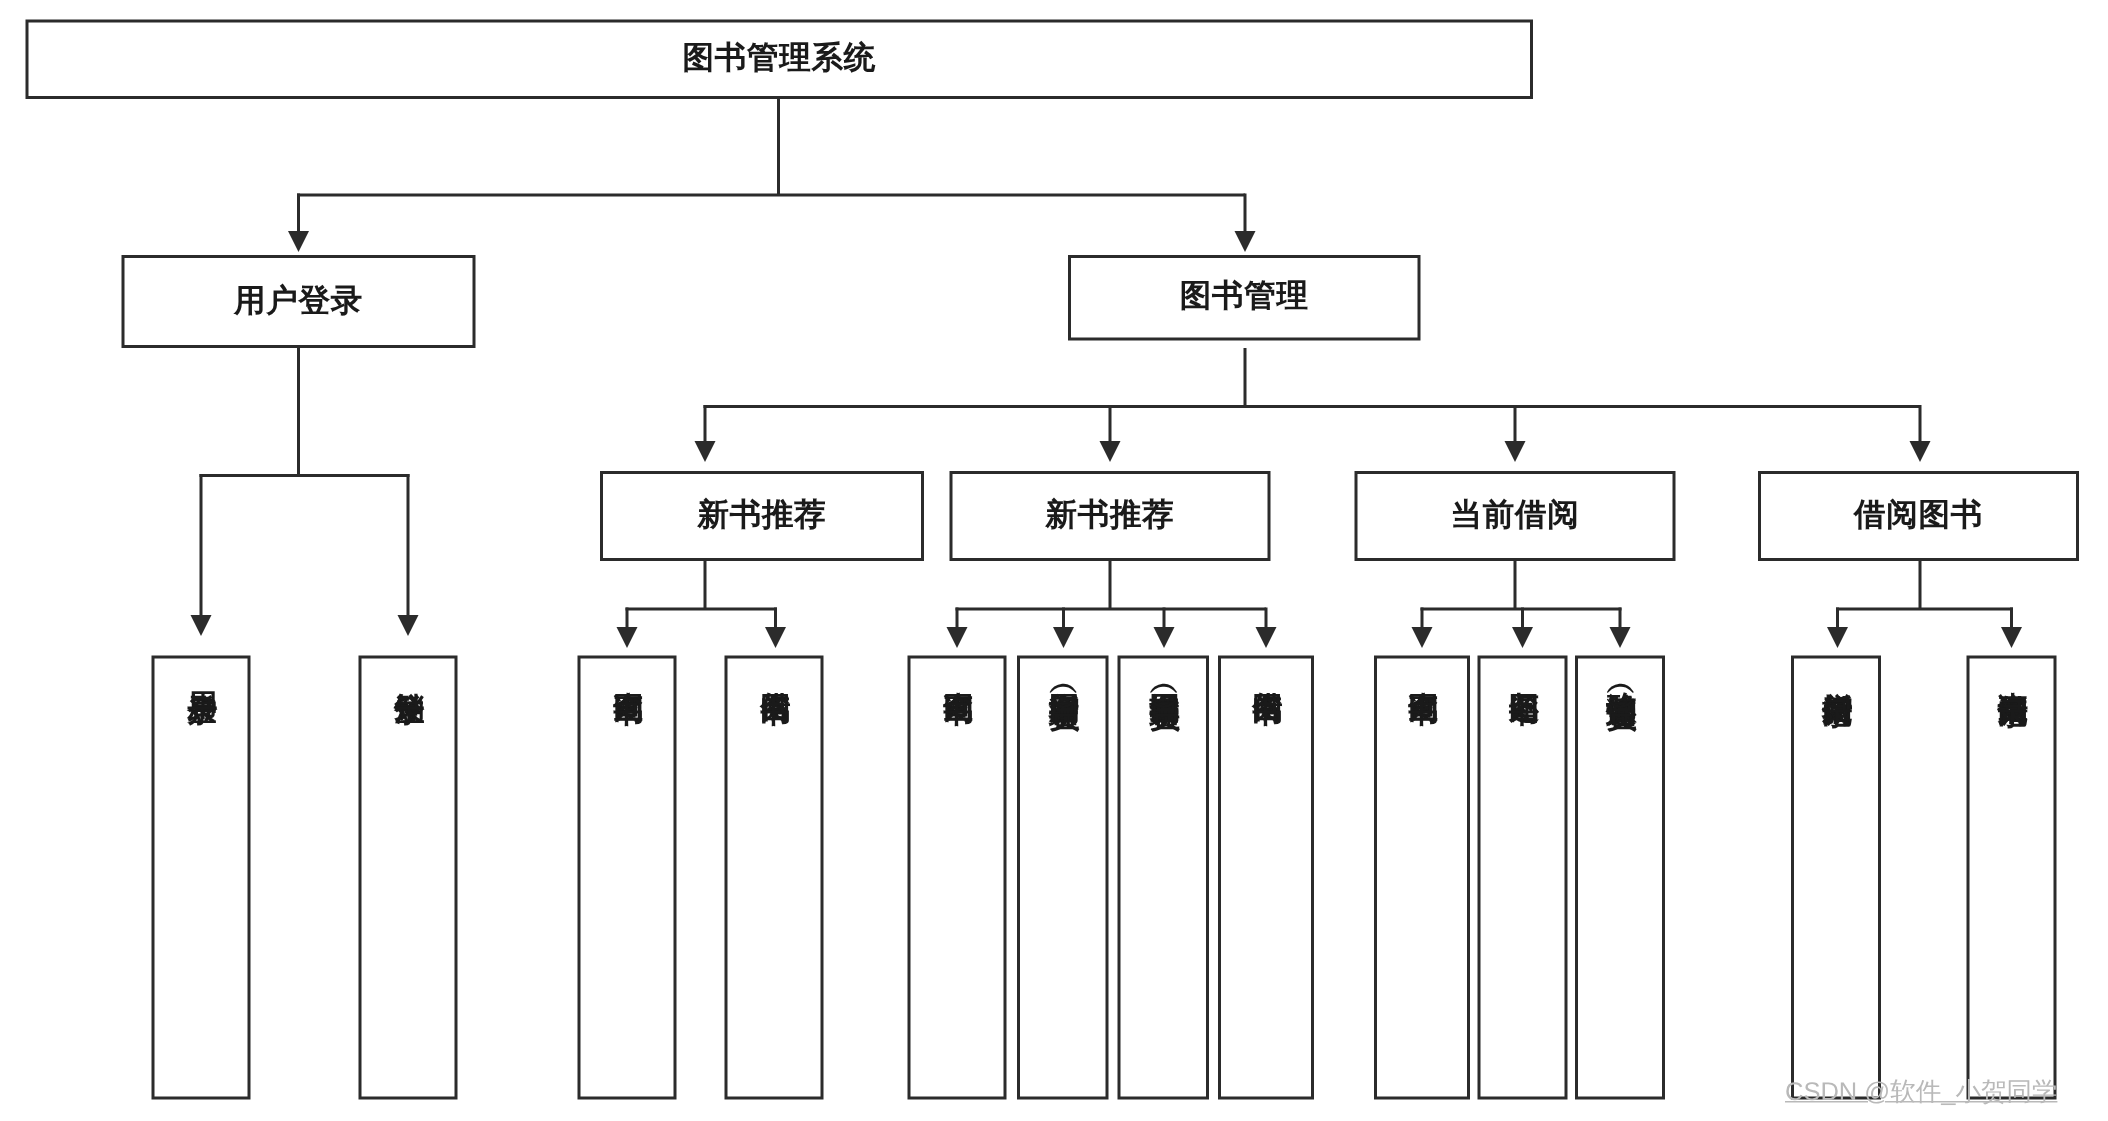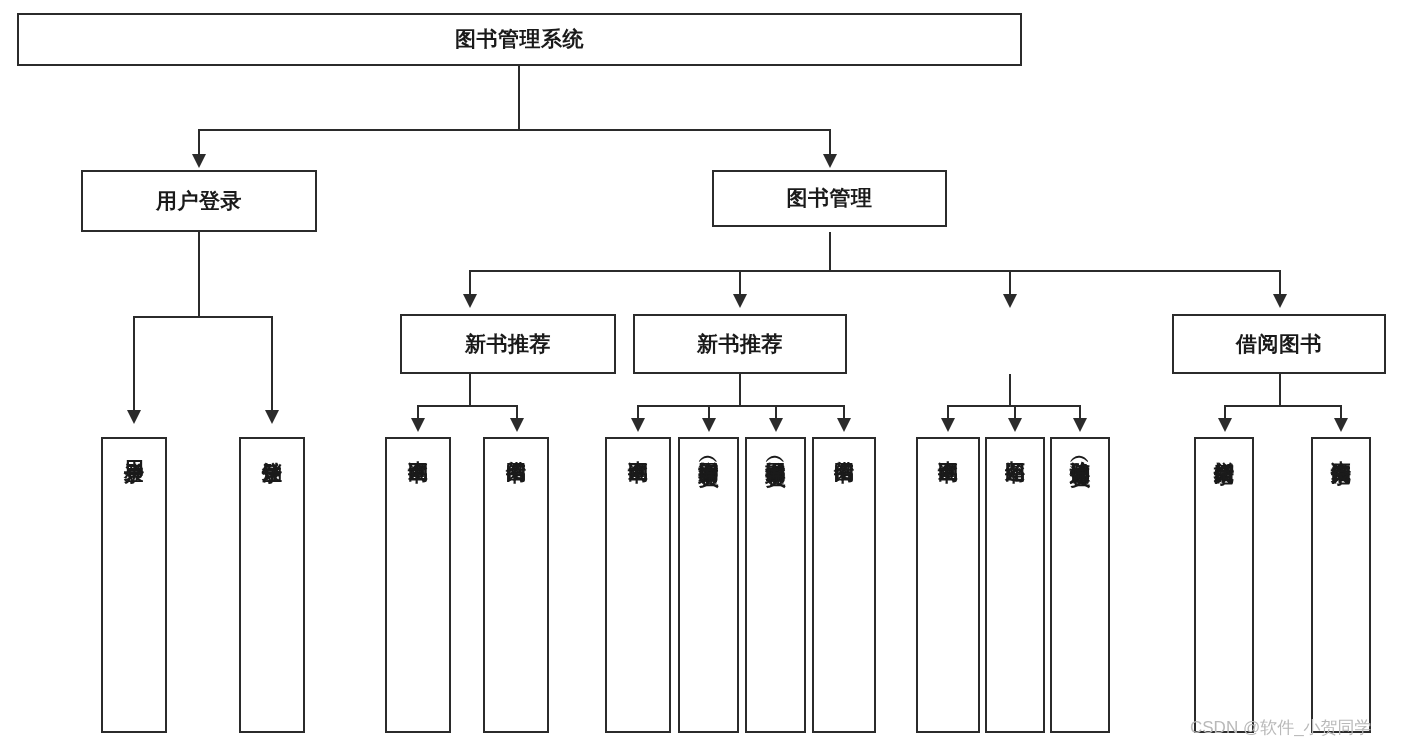--- a/index.html
+++ b/index.html
@@ -166,6 +166,9 @@
   <div class="node horiz" style="left:633px; top:314px; width:214px; height:60px;">
     <span class="node-label">新书推荐</span>
   </div>
+  <div class="node horiz" style="left:903px; top:314px; width:214px; height:60px;">
+    <span class="node-label">当前借阅</span>
+  </div>
   <div class="node horiz" style="left:1172px; top:314px; width:214px; height:60px;">
     <span class="node-label">借阅图书</span>
   </div>

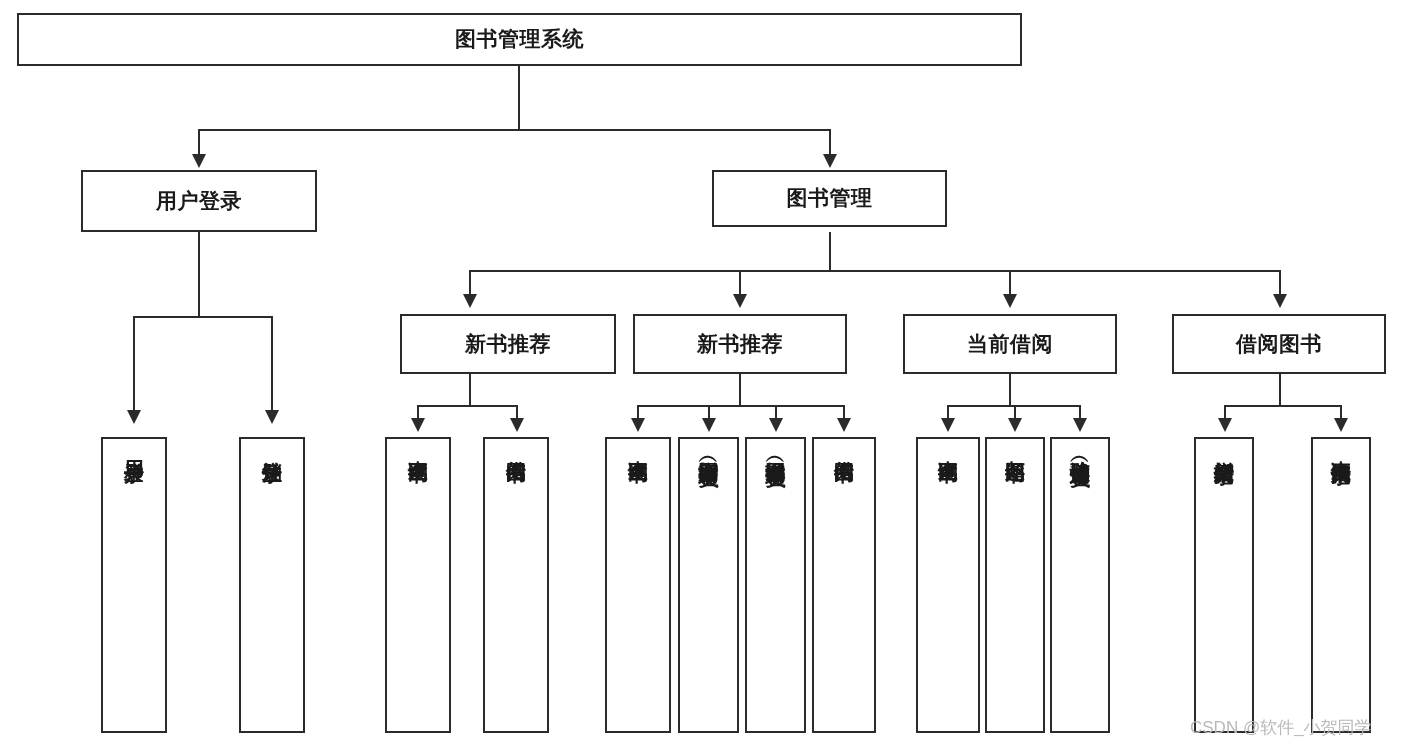--- a/index.html
+++ b/index.html
@@ -217,7 +217,7 @@
     <span class="node-label">查询借阅记录</span>
   </div>
 
-  <div id="watermark" style="left:1190px; top:716px;">CSDN @软件_小贺同学</div>
+  <div id="watermark" style="left:1190px; top:716px;text-decoration:underline;">CSDN @软件_小贺同学</div>
 
 </div>
 

